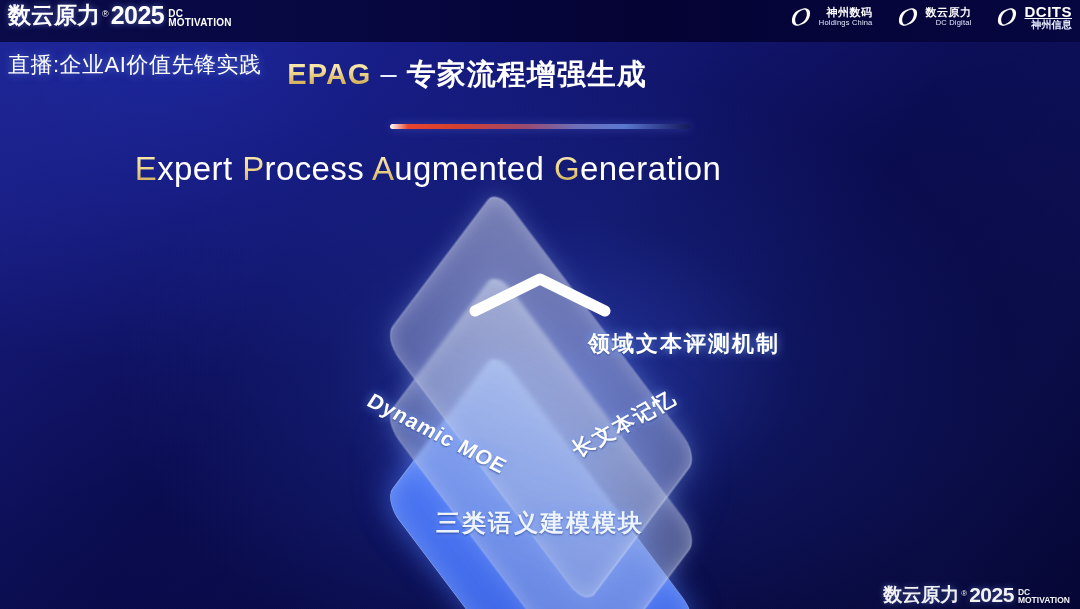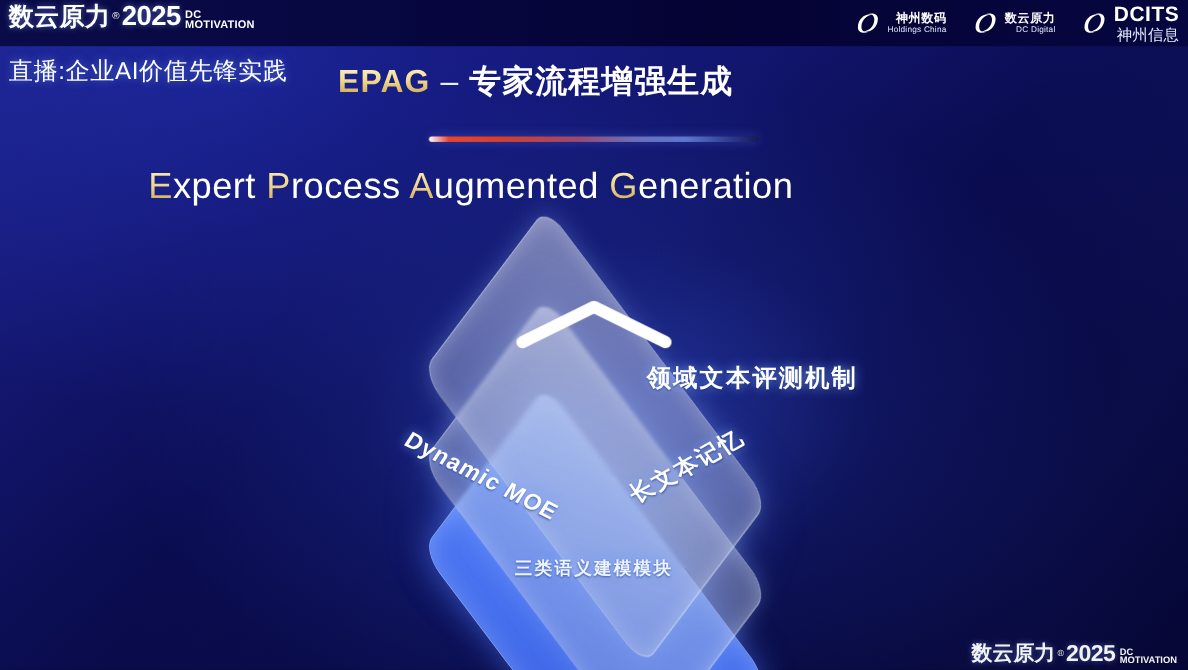--- a/index.html
+++ b/index.html
@@ -82,7 +82,7 @@
   .p-txt{ display:flex; flex-direction:column; line-height:1.05; }
   .p-cn{ font-size:11px; font-weight:bold; color:#fff; letter-spacing:0.5px; }
   .p-en{ font-size:7.5px; color:#e6ecff; letter-spacing:0.2px; }
-  .p-cn.big{ font-size:19px; letter-spacing:0.5px; }
+  .p-cn.big{ font-size:15px; letter-spacing:0.5px;text-decoration:underline; }
   .p-en.cn{ font-size:14px; font-weight:normal; }
 
   

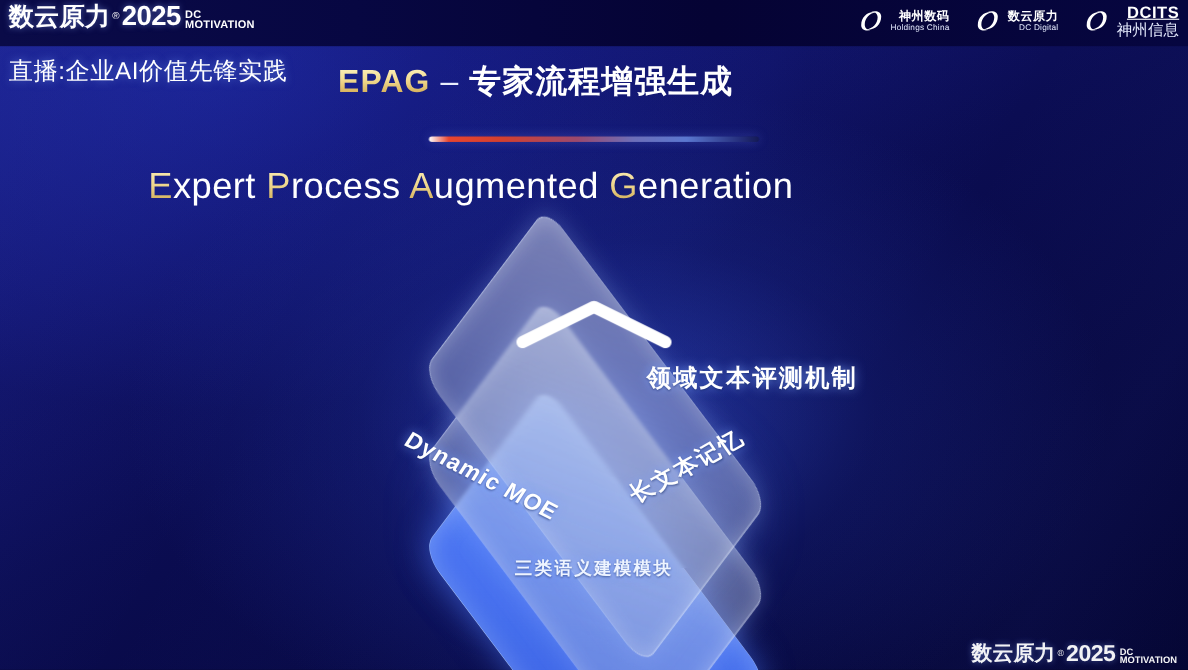--- a/index.html
+++ b/index.html
@@ -83,7 +83,7 @@
   .p-cn{ font-size:11px; font-weight:bold; color:#fff; letter-spacing:0.5px; }
   .p-en{ font-size:7.5px; color:#e6ecff; letter-spacing:0.2px; }
   .p-cn.big{ font-size:15px; letter-spacing:0.5px;text-decoration:underline; }
-  .p-en.cn{ font-size:14px; font-weight:normal; }
+  .p-en.cn{ font-size:10px; font-weight:bold; }
 
   
   .headline{

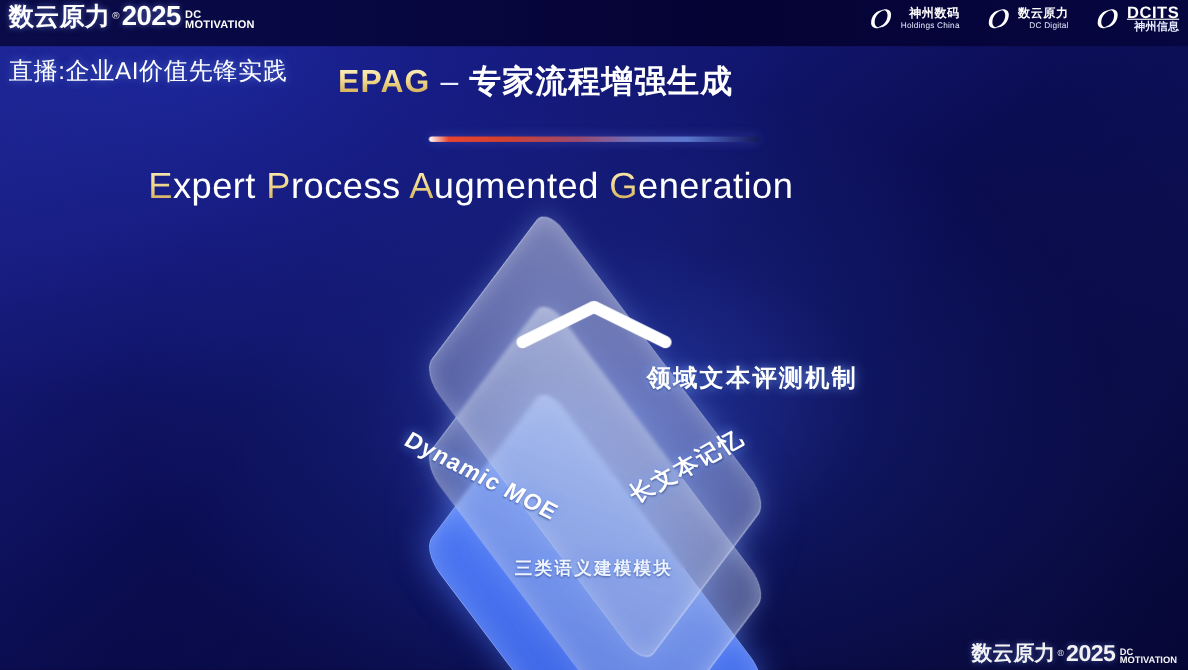--- a/index.html
+++ b/index.html
@@ -91,7 +91,6 @@
     text-align:center; z-index:5;
     font-size:29px; font-weight:bold; letter-spacing:1px;
     white-space:nowrap;
-    padding-left:20px;
   }
   .headline .gold{
     background: linear-gradient(180deg,#fdf3c6 0%,#f3dd93 40%,#c79a3e 100%);

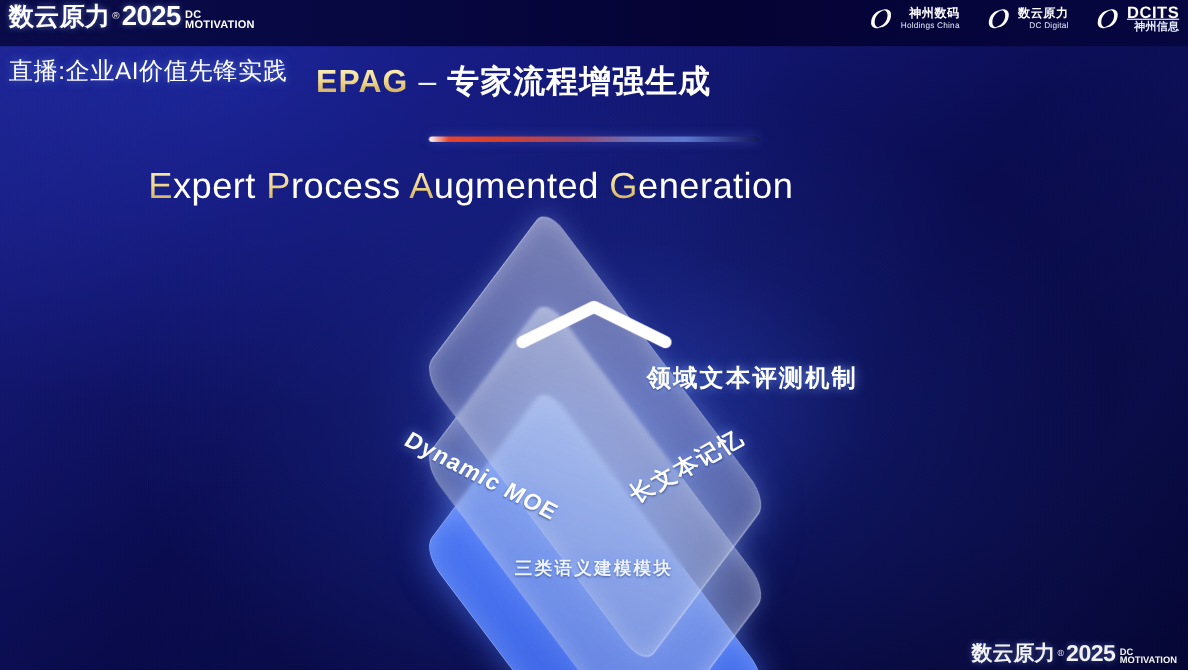--- a/index.html
+++ b/index.html
@@ -176,7 +176,7 @@
   }
   #t-bottom{
     left:0; width:480px; text-align:center; top:282px;
-    font-size:16px; letter-spacing:2px;
+    font-size:24px; letter-spacing:2px;
     color:#eef4ff;
   }
   #t-moe{

